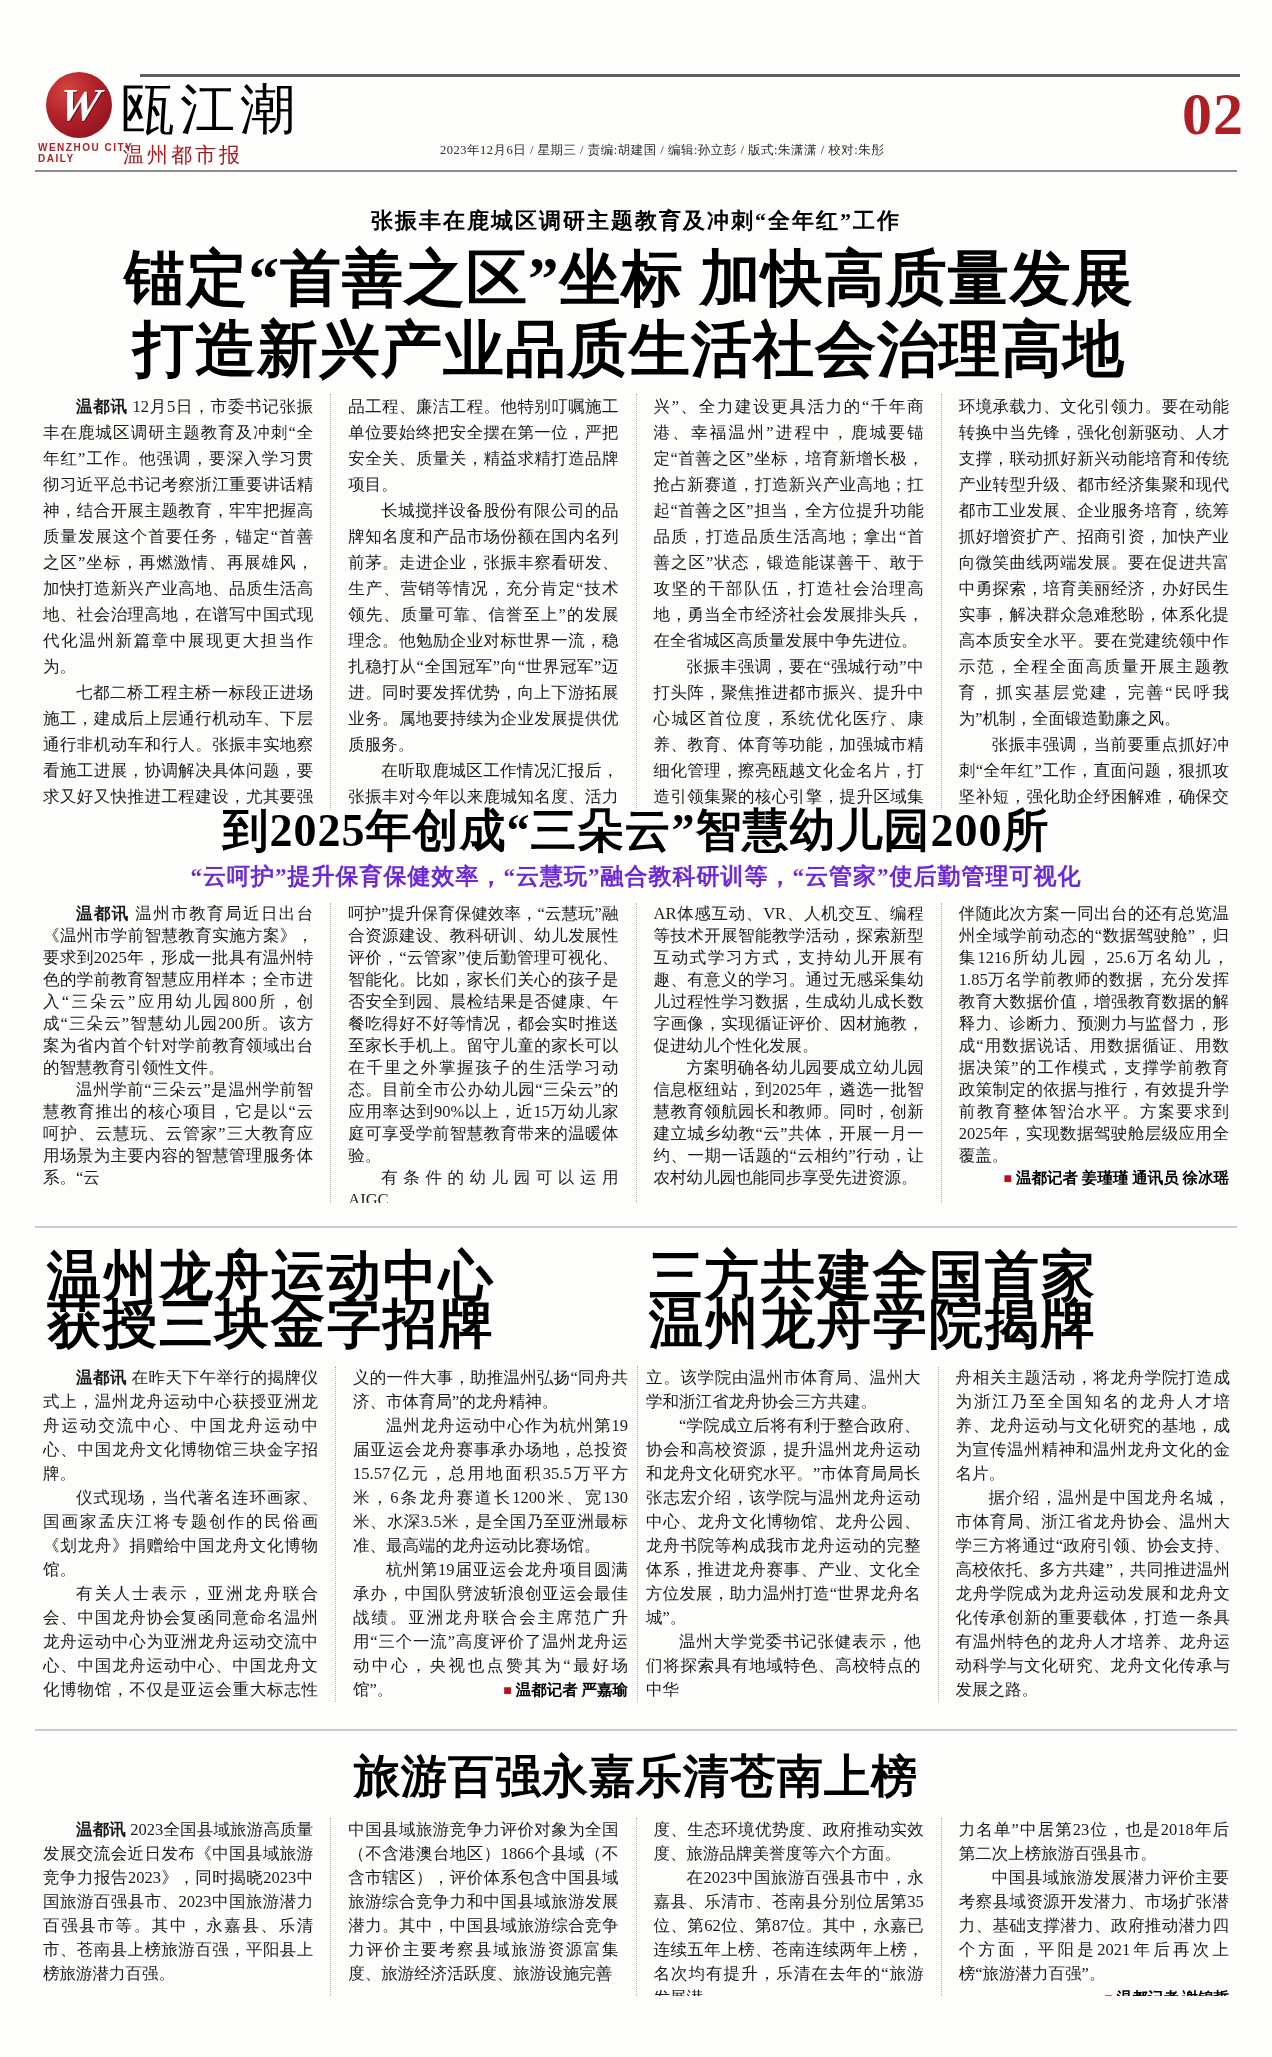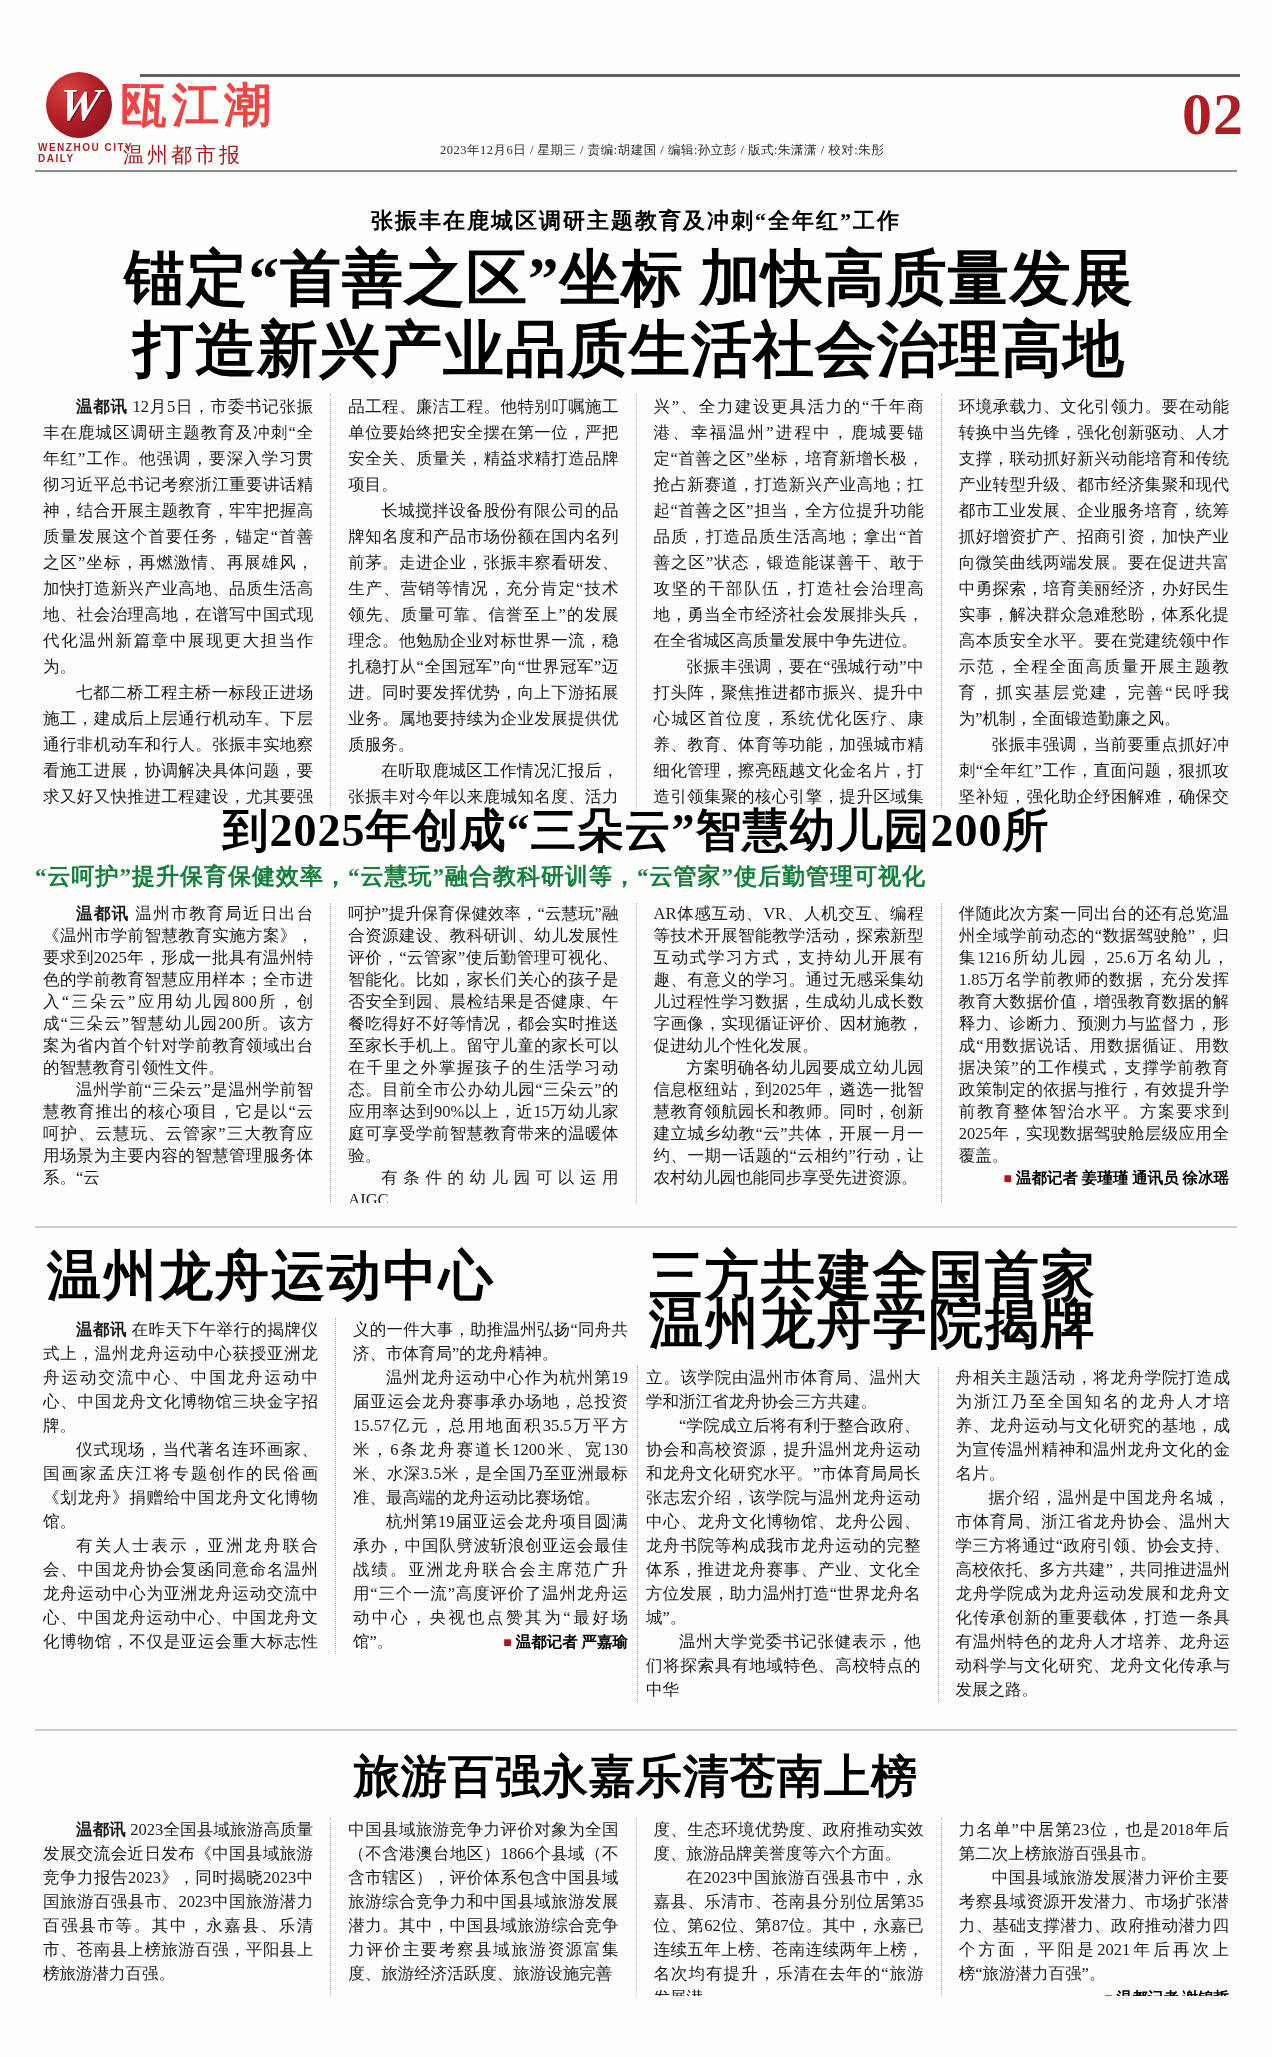--- a/index.html
+++ b/index.html
@@ -27,7 +27,7 @@
     letter-spacing:1.5px;line-height:10.5px;
   }
   .section-title{
-    left:120px;top:82px;font-size:47px;font-weight:700;color:#ef4444;
+    left:120px;top:82px;font-size:55px;font-weight:400;color:#000000;
     letter-spacing:5px;line-height:1;white-space:nowrap;
   }
   .paper-name{

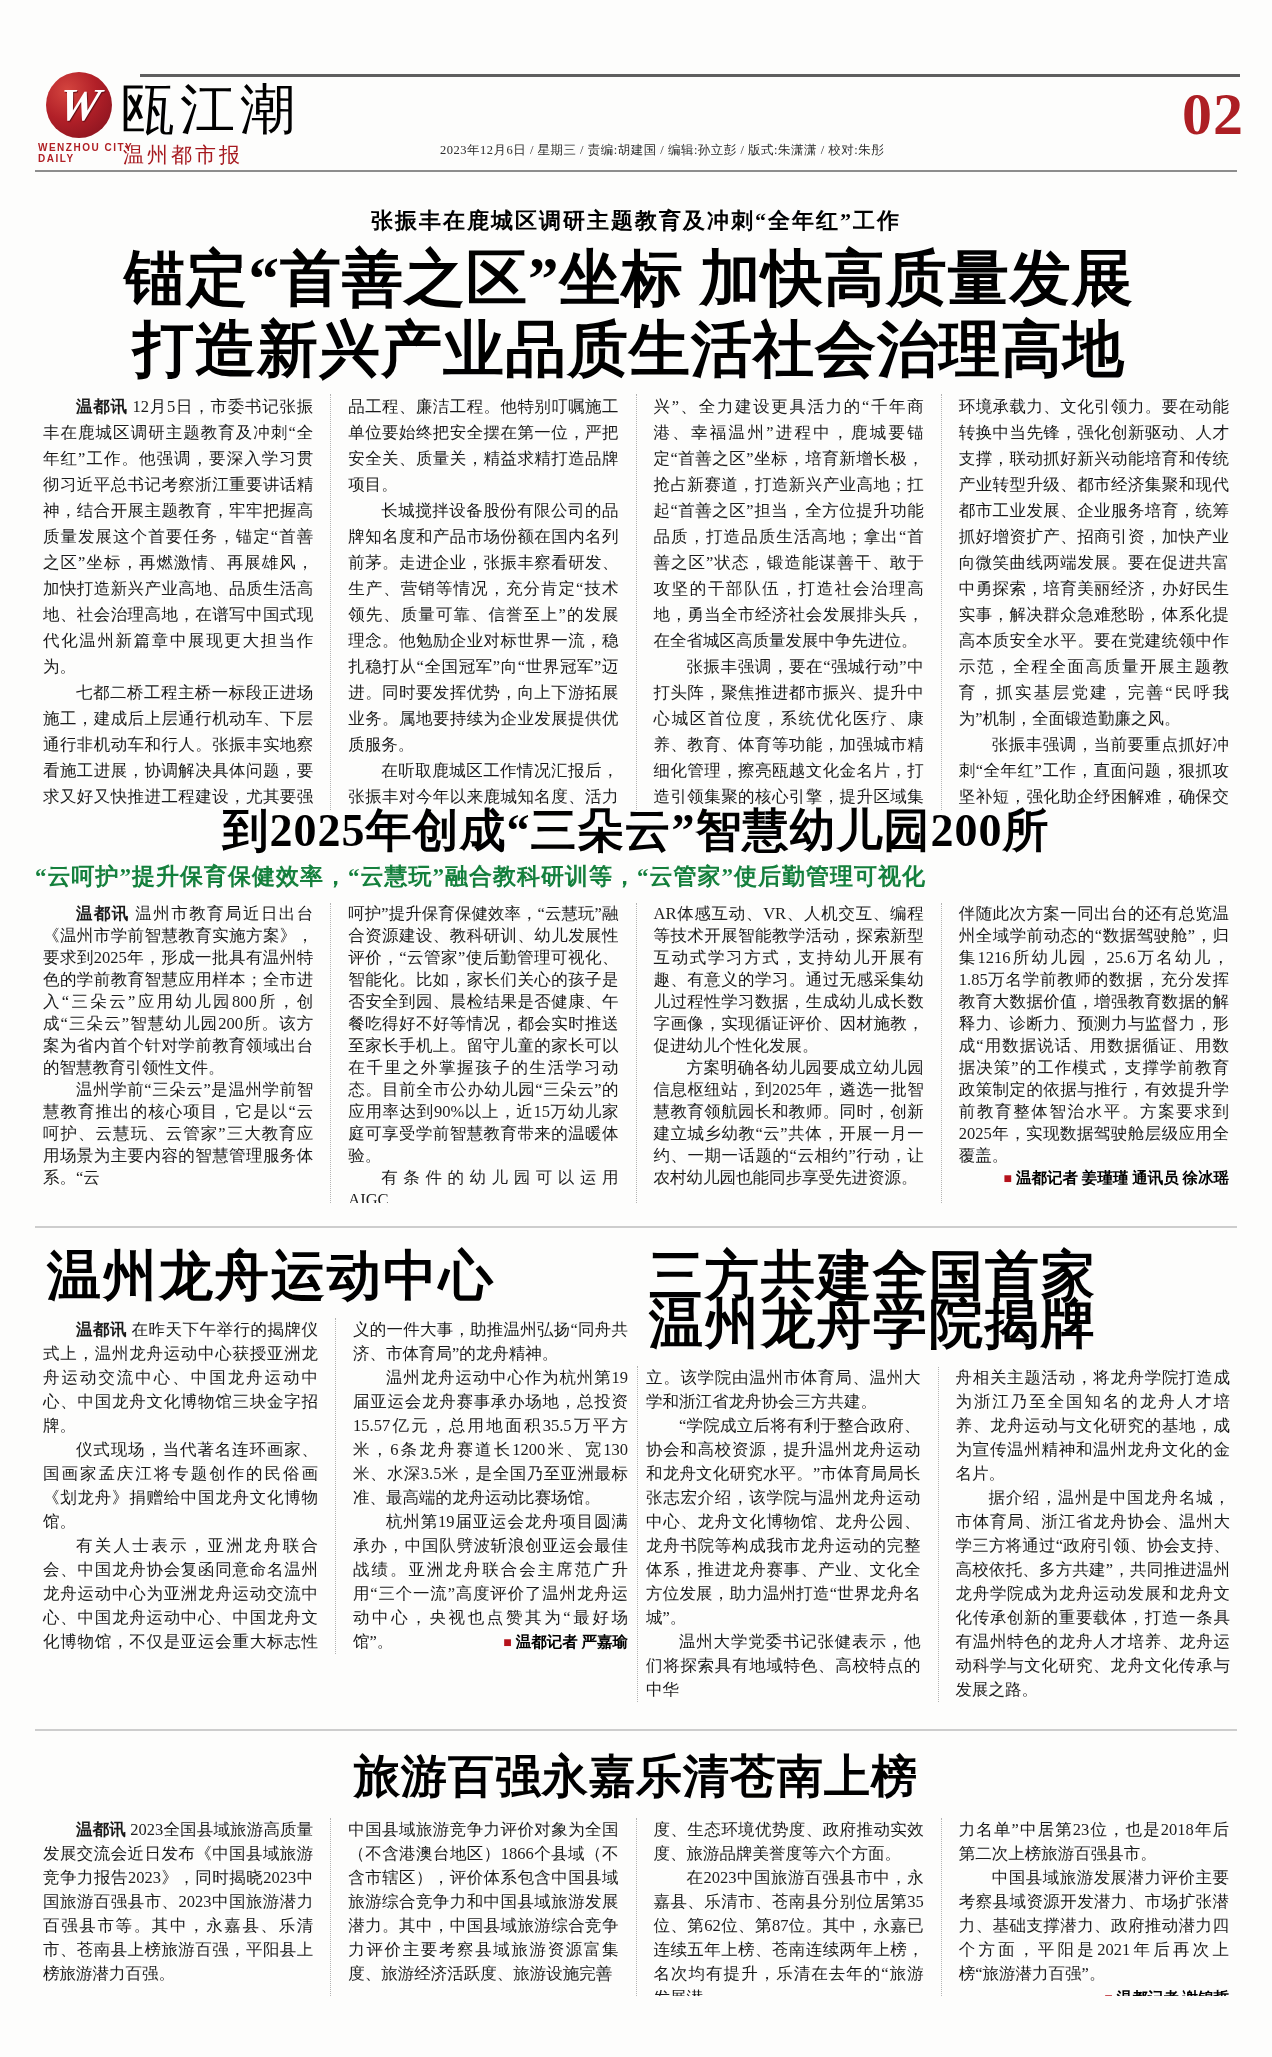--- a/index.html
+++ b/index.html
@@ -60,7 +60,7 @@
     font-size:46px;font-weight:900;line-height:1.1;letter-spacing:1px;white-space:nowrap;
   }
   .subhead{
-    left:35px;top:861px;width:1202px;color:#15803d;
+    left:35px;top:861px;width:1202px;text-align:center;color:#6d28d9;
     font-size:23px;font-weight:600;letter-spacing:1px;white-space:nowrap;
   }
   .headline-m{

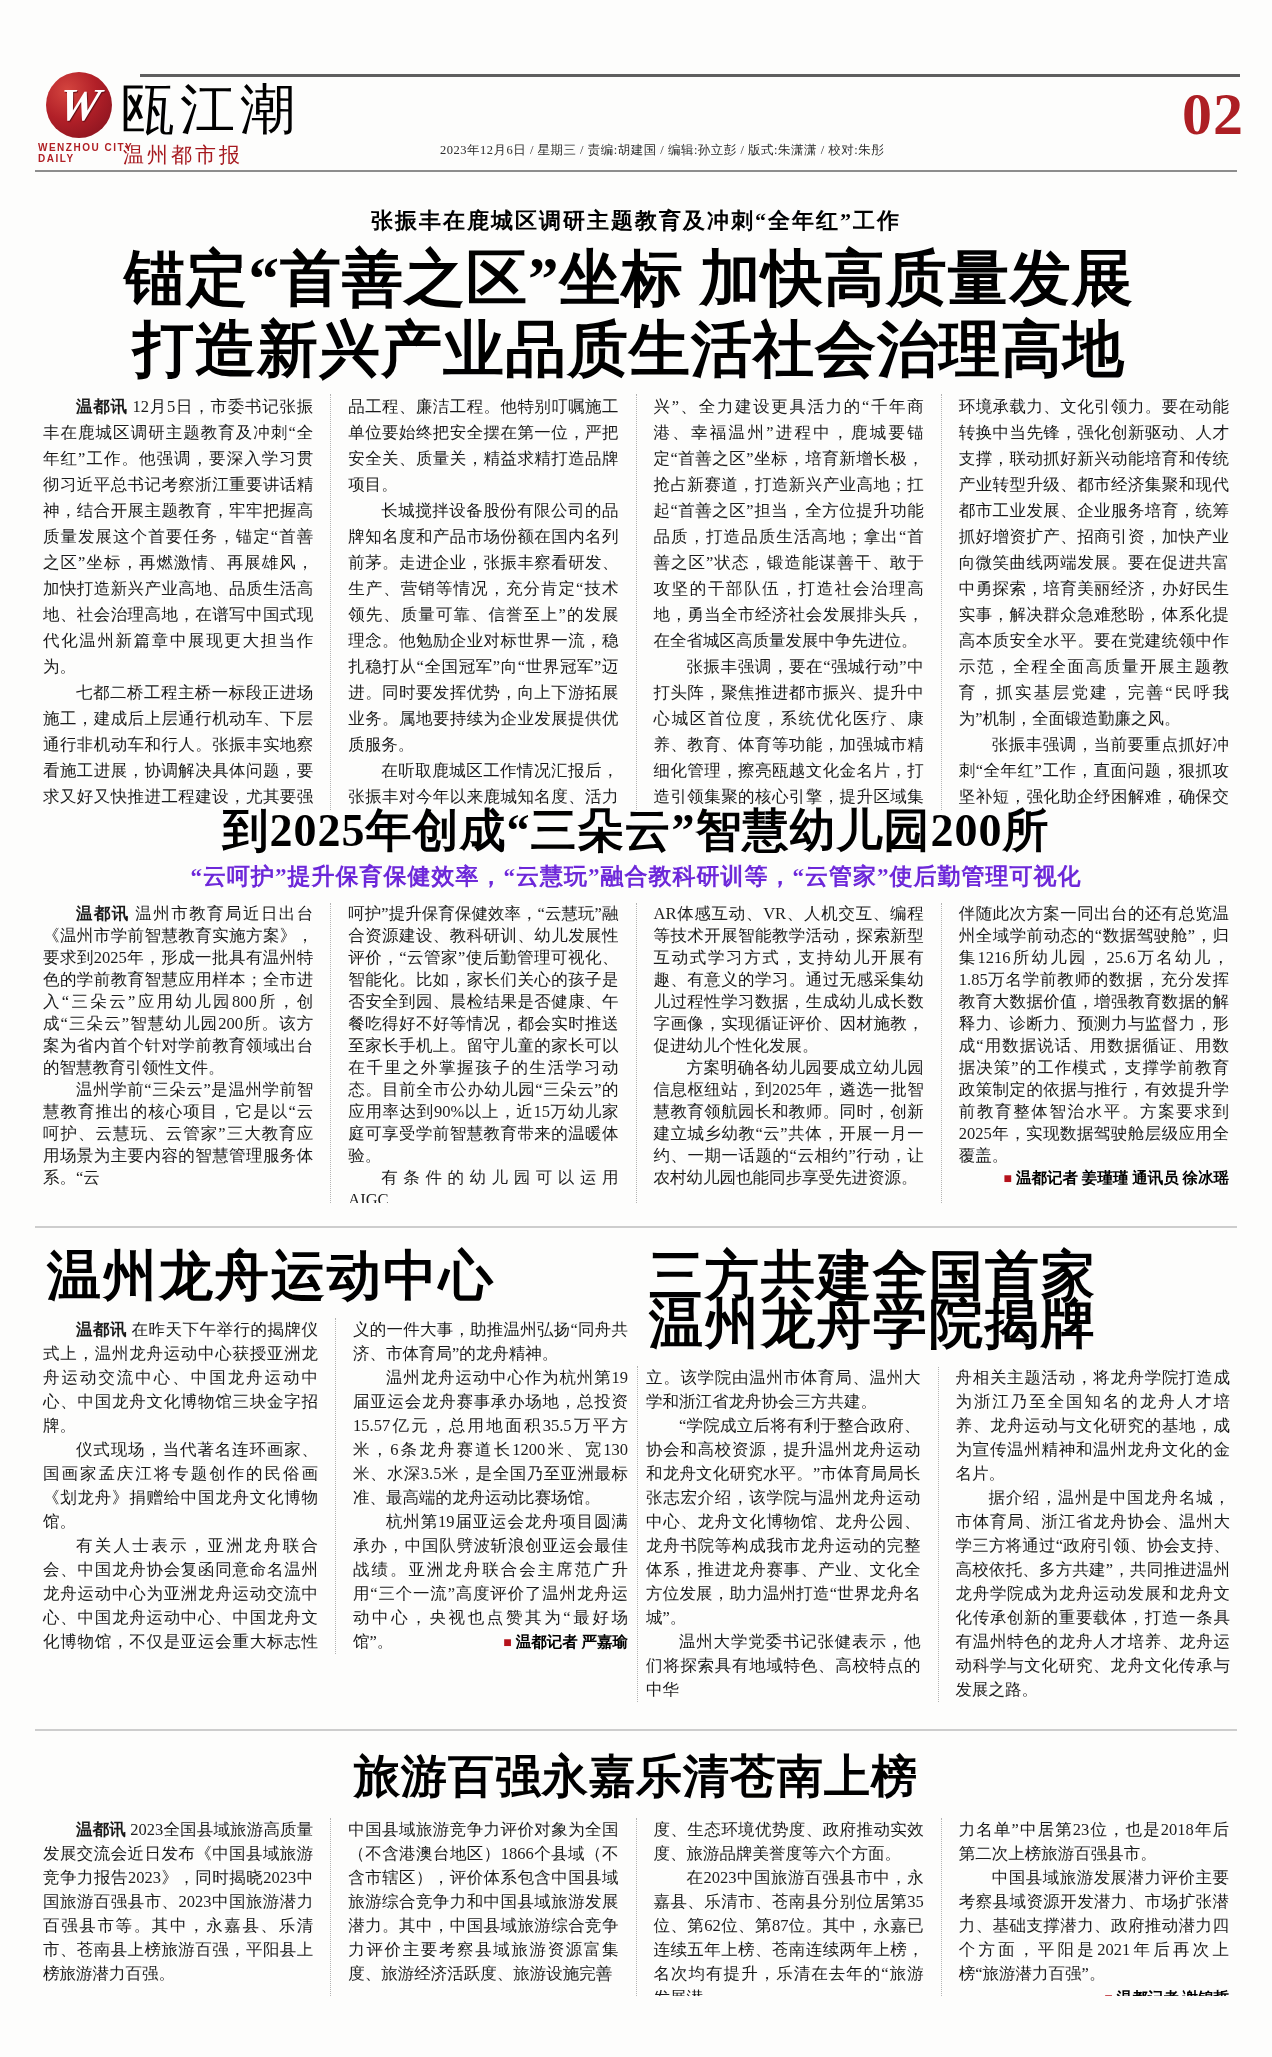--- a/index.html
+++ b/index.html
@@ -155,6 +155,7 @@
 <section class="half" style="left:35px;">
   <div class="headline-m">
     <div>温州龙舟运动中心</div>
+    <div>获授三块金字招牌</div>
   </div>
   <div class="cols lh24">
       <div class="col">

